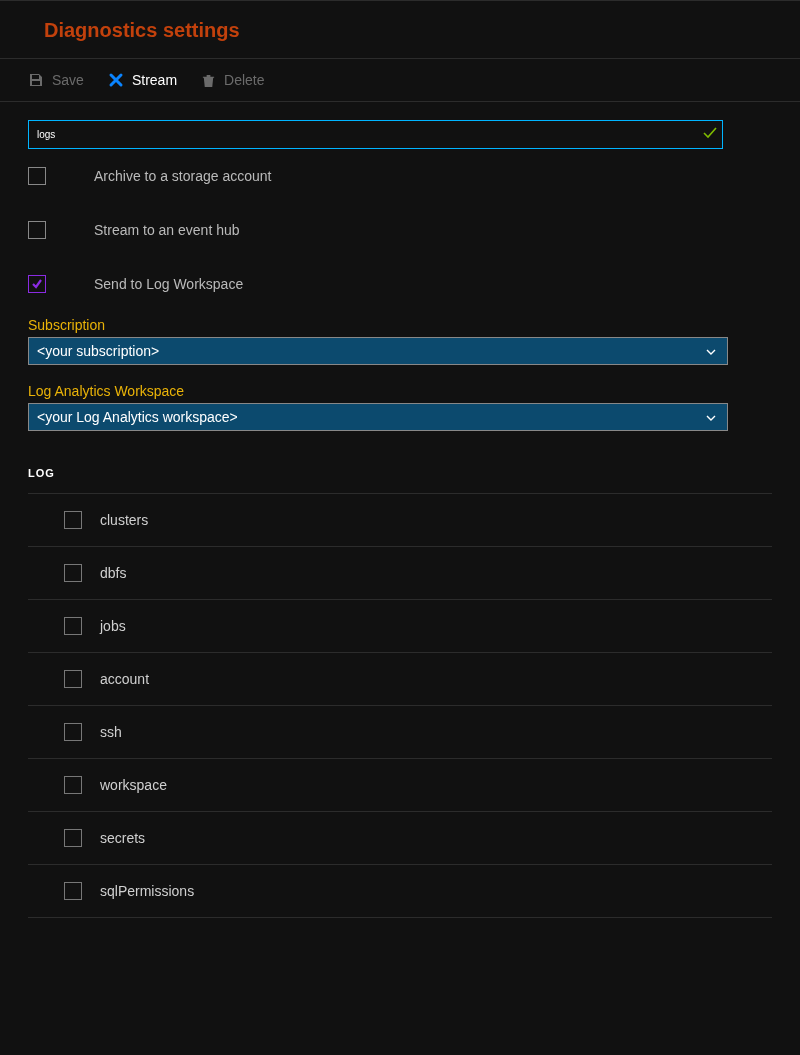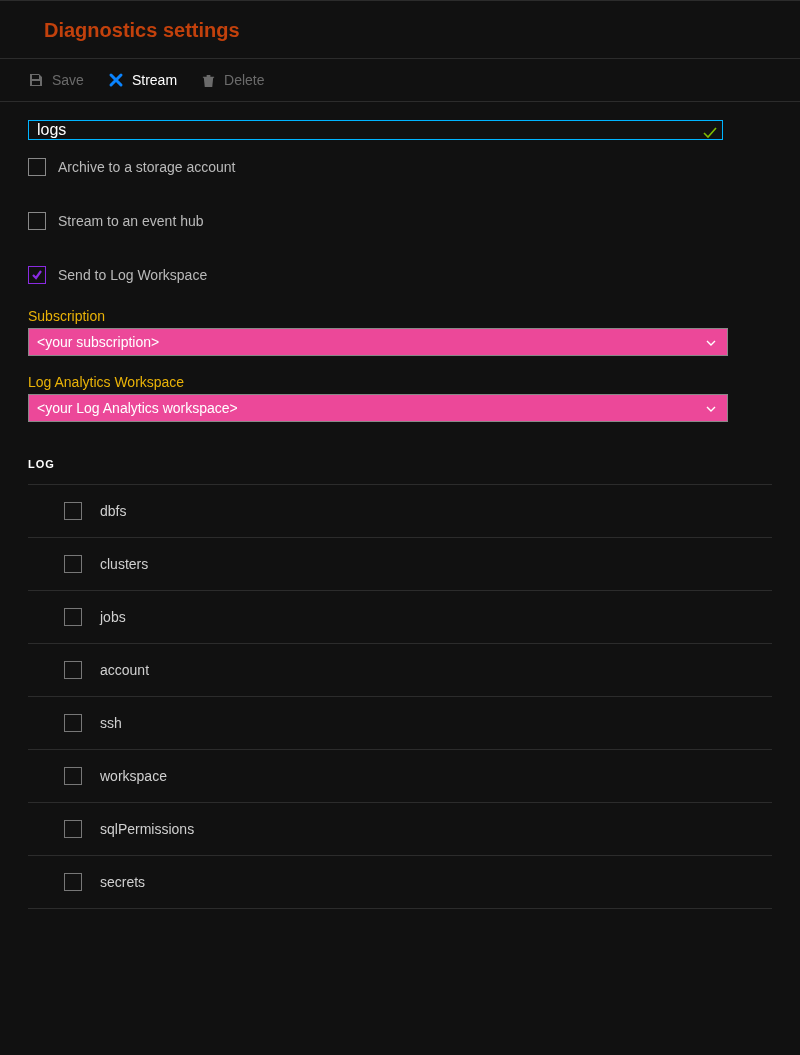--- a/index.html
+++ b/index.html
@@ -44,8 +44,8 @@
       outline: none;
       color: #fff;
       padding: 4px 28px 4px 8px;
-      font-size: 16px;
-      height: 20px;
+      font-size: 10px;
+      height: 29px;
     }
     .valid-check {
       position: absolute;

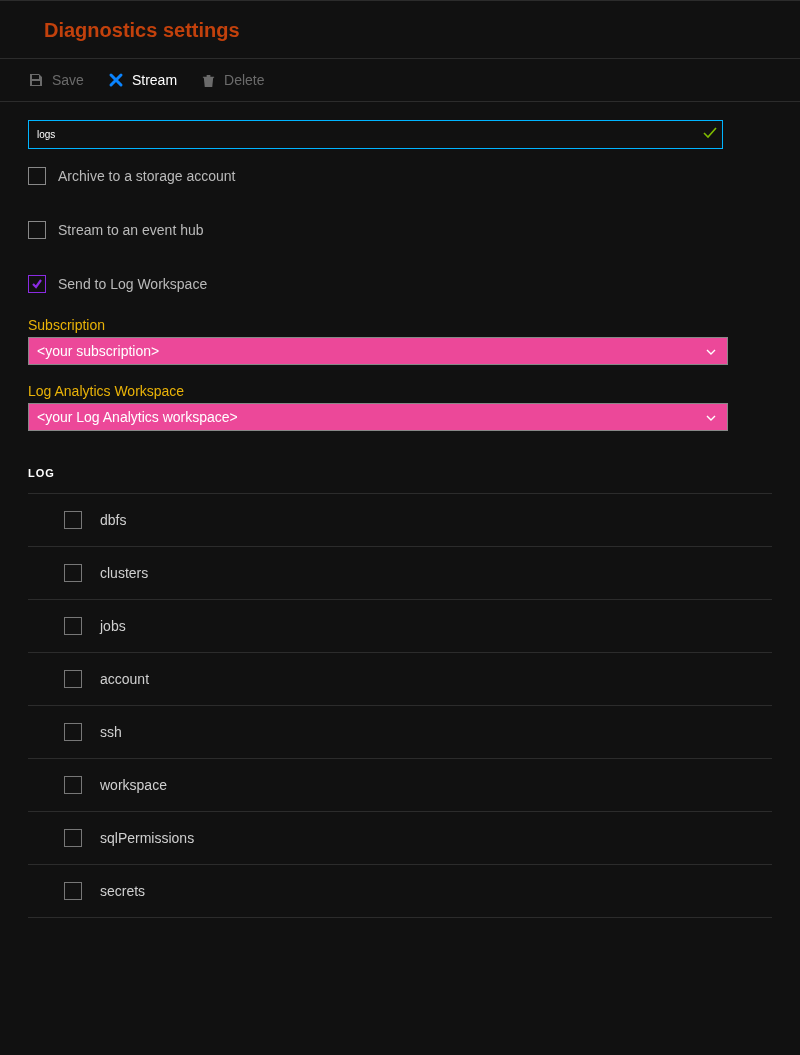--- a/index.html
+++ b/index.html
@@ -77,7 +77,7 @@
     .cb.checked svg { display: block; }
     .cb svg { display: none; width: 12px; height: 12px; }
     .cb .tick { stroke: #8a2be2; stroke-width: 2.2; fill: none; }
-    .cb-label { color: #bababa; }
+    .cb-label { color: #bababa; margin-left: 36px; }
     .sub-settings { margin-top: -14px; margin-bottom: 10px; }
     .select-label { color: #eab308; margin-bottom: 4px; display: block; }
     .select {

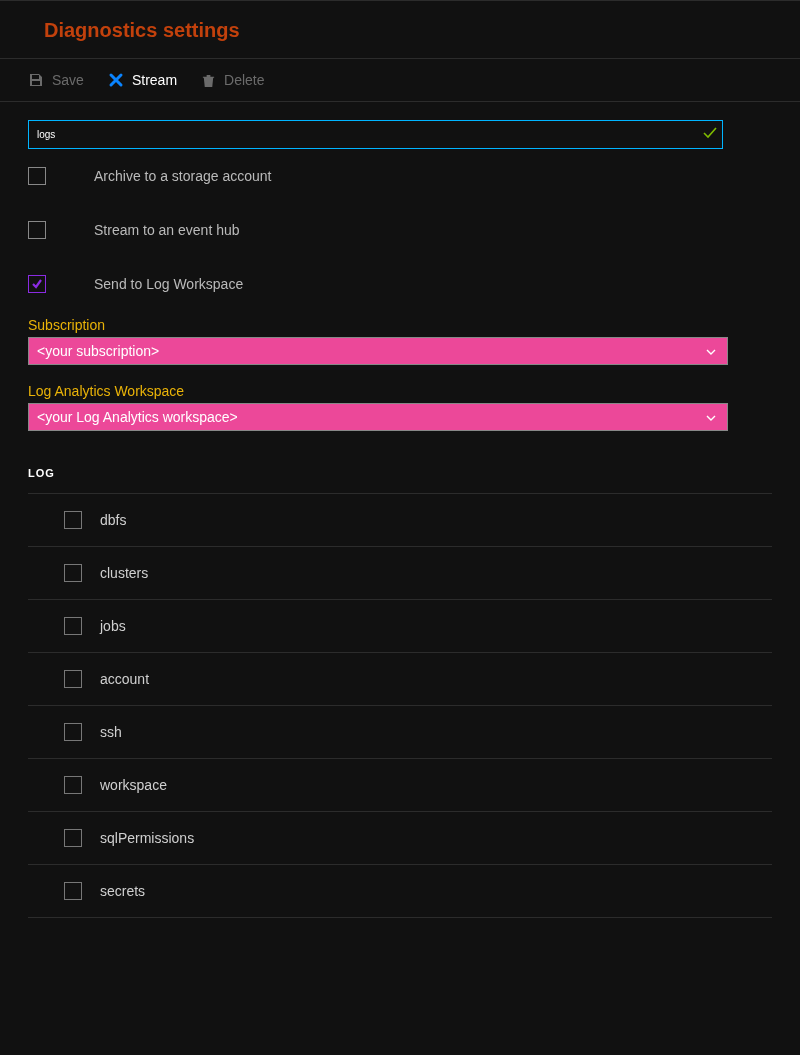--- a/index.html
+++ b/index.html
@@ -83,7 +83,7 @@
     .select {
       width: 700px;
       border: 1px solid #888;
-      background: #ec4899;
+      background: #0c4a6e;
       color: #fff;
       padding: 4px 30px 4px 8px;
       position: relative;

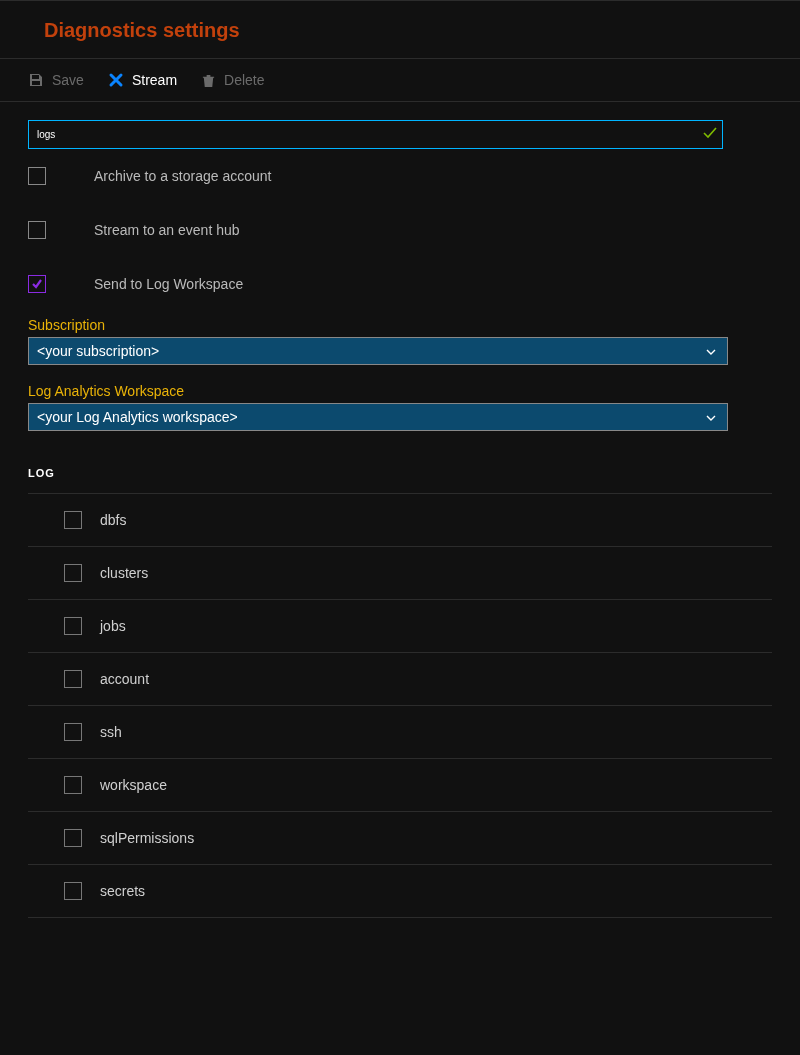--- a/index.html
+++ b/index.html
@@ -203,14 +203,14 @@
     <div id="log-list">
         <div class="log-item">
           <span class="cb"></span>
+          <span class="log-label">clusters</span>
+        </div>
+        <div class="log-item">
+          <span class="cb"></span>
           <span class="log-label">dbfs</span>
         </div>
         <div class="log-item">
           <span class="cb"></span>
-          <span class="log-label">clusters</span>
-        </div>
-        <div class="log-item">
-          <span class="cb"></span>
           <span class="log-label">jobs</span>
         </div>
         <div class="log-item">

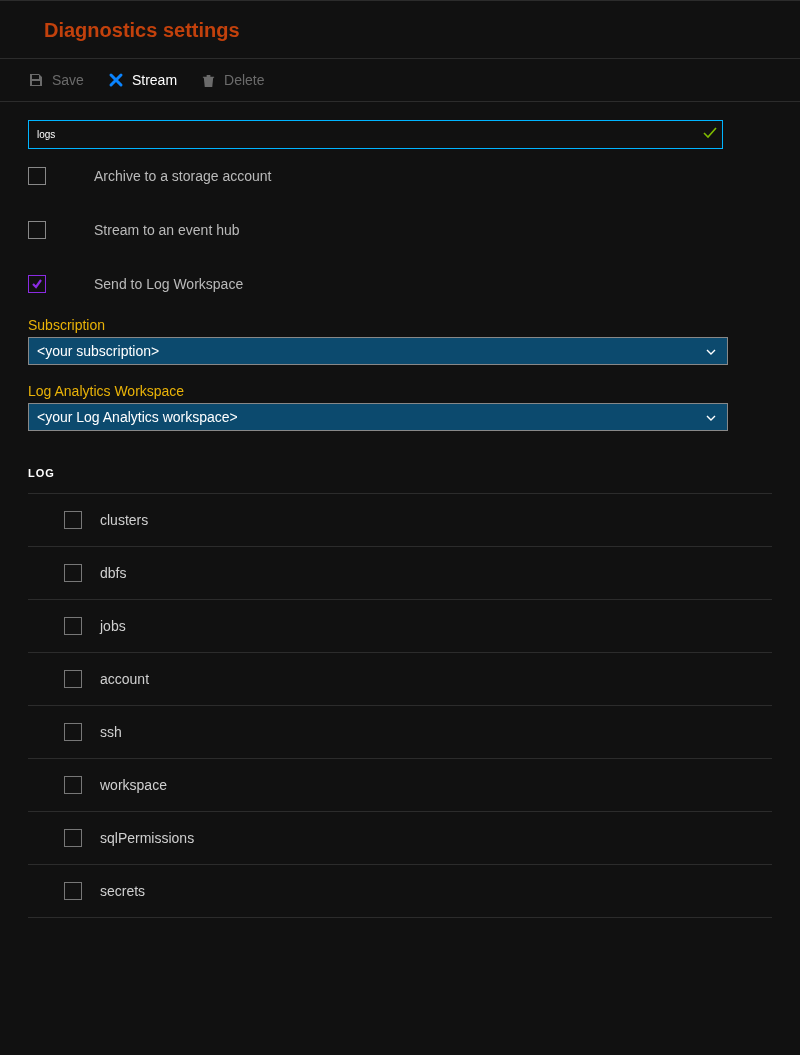--- a/index.html
+++ b/index.html
@@ -227,12 +227,12 @@
         </div>
         <div class="log-item">
           <span class="cb"></span>
+          <span class="log-label">secrets</span>
+        </div>
+        <div class="log-item">
+          <span class="cb"></span>
           <span class="log-label">sqlPermissions</span>
         </div>
-        <div class="log-item">
-          <span class="cb"></span>
-          <span class="log-label">secrets</span>
-        </div>
       </div>
   </div>
 

